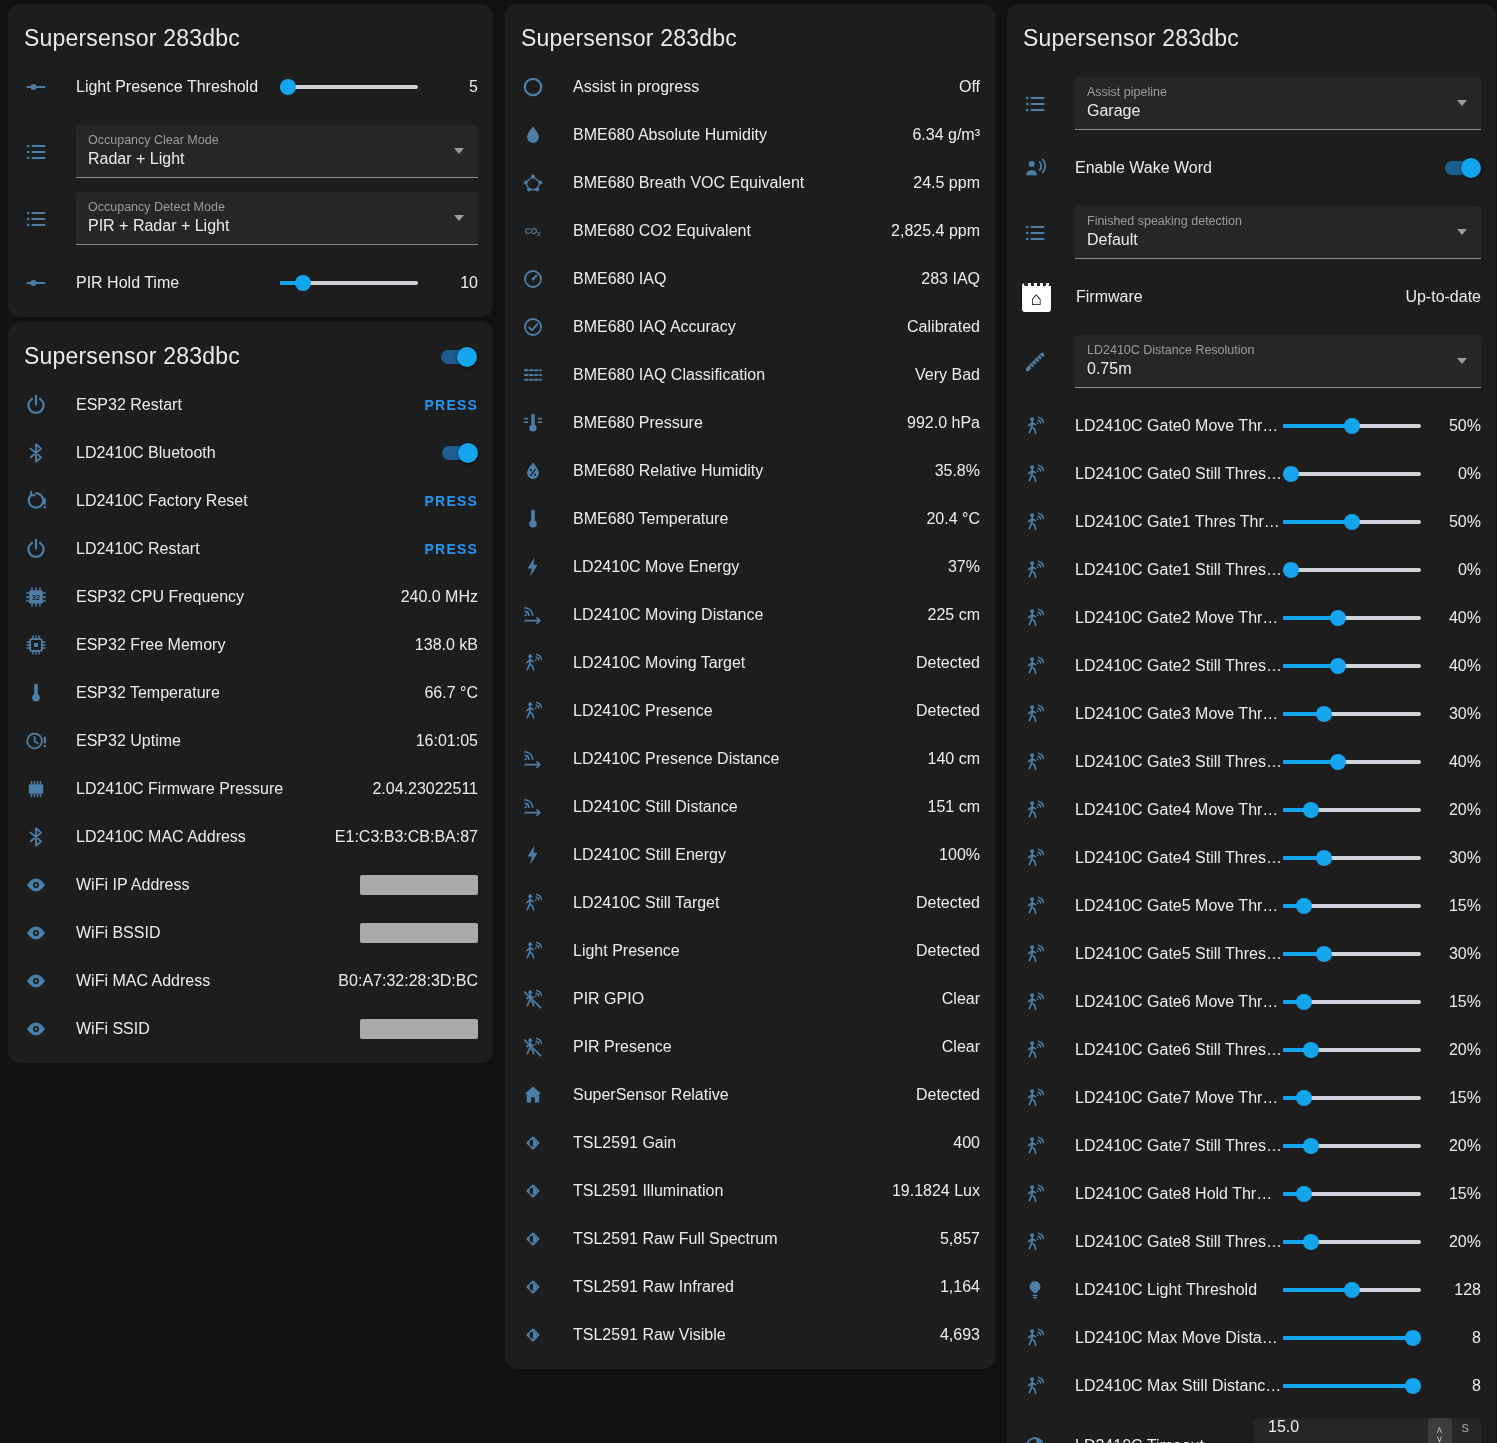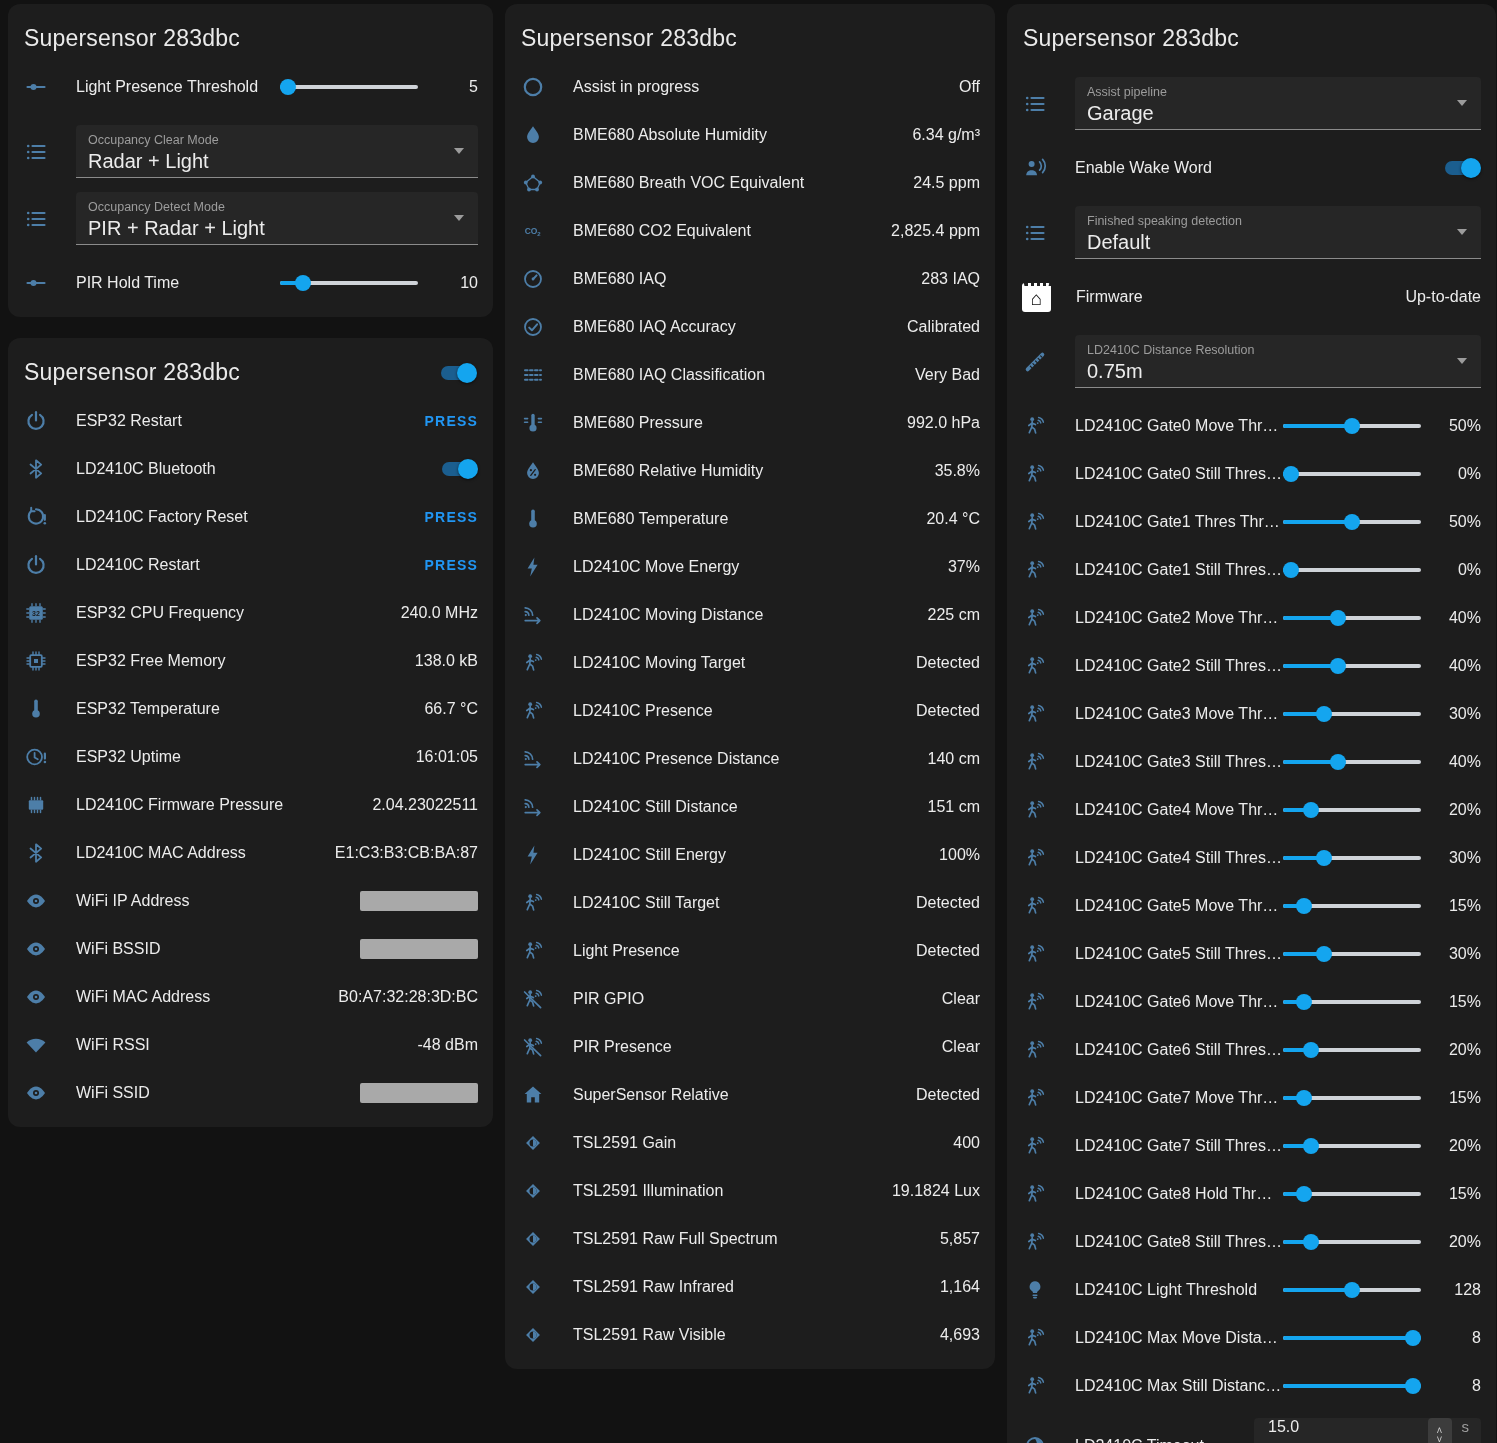--- a/index.html
+++ b/index.html
@@ -18,7 +18,7 @@
     padding:4px 0 0 8px;
     align-items:start;
   }
-  .col { display:flex; flex-direction:column; gap:21px; min-width:0; }
+  .col { display:flex; flex-direction:column; gap:5px; min-width:0; }
   .card {
     background: var(--card-bg, #1d1d1d);
     border-radius:12px;

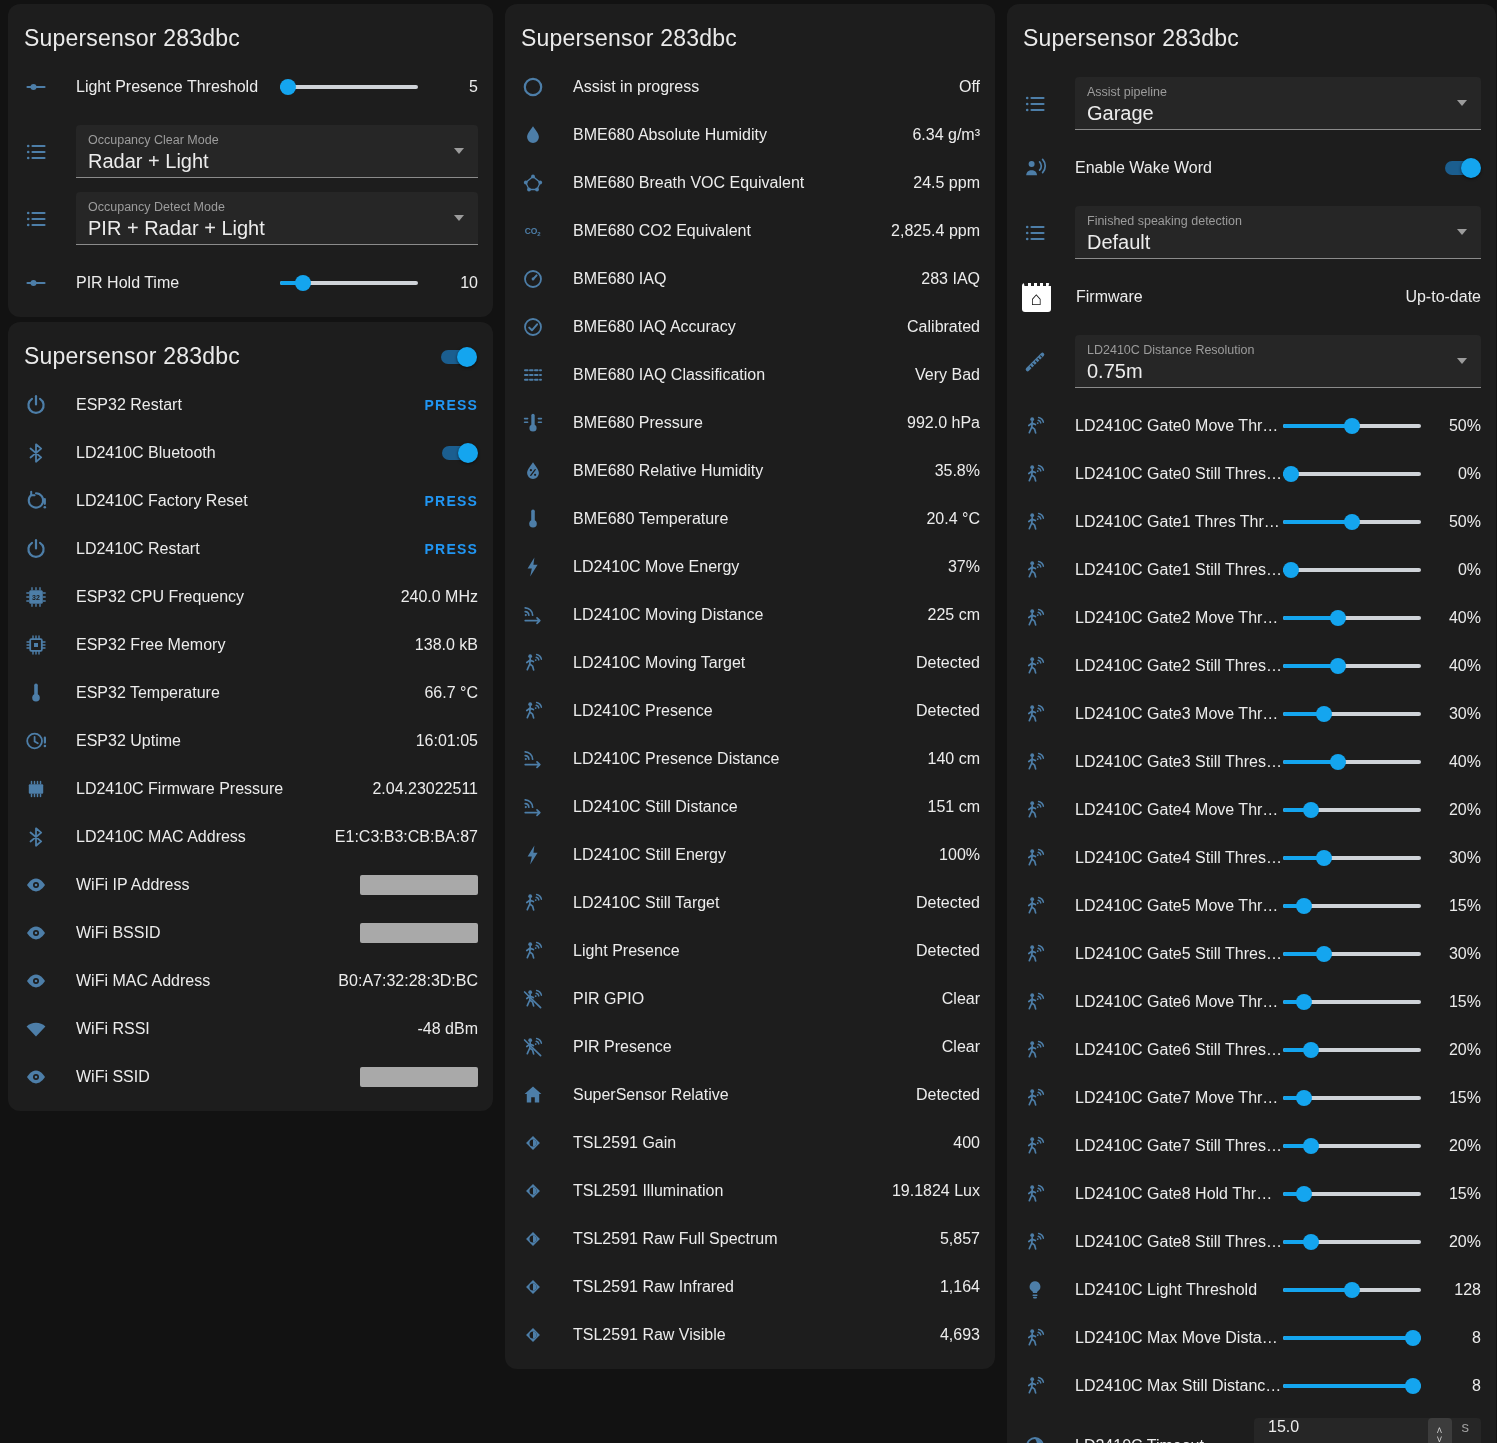--- a/index.html
+++ b/index.html
@@ -60,7 +60,7 @@
     padding:8px 34px 0 12px;
   }
   .sel-label { font-size:12.5px; color:#9c9c9c; white-space:nowrap; }
-  .sel-value { font-size:20px; color:#ececec; margin-top:3px; white-space:nowrap; }
+  .sel-value { font-size:16px; color:#ececec; margin-top:3px; white-space:nowrap; }
   .caret { position:absolute; right:14px; top:50%; margin-top:-3px; width:0; height:0;
     border-left:5.5px solid transparent; border-right:5.5px solid transparent; border-top:6px solid #9c9c9c; }
   

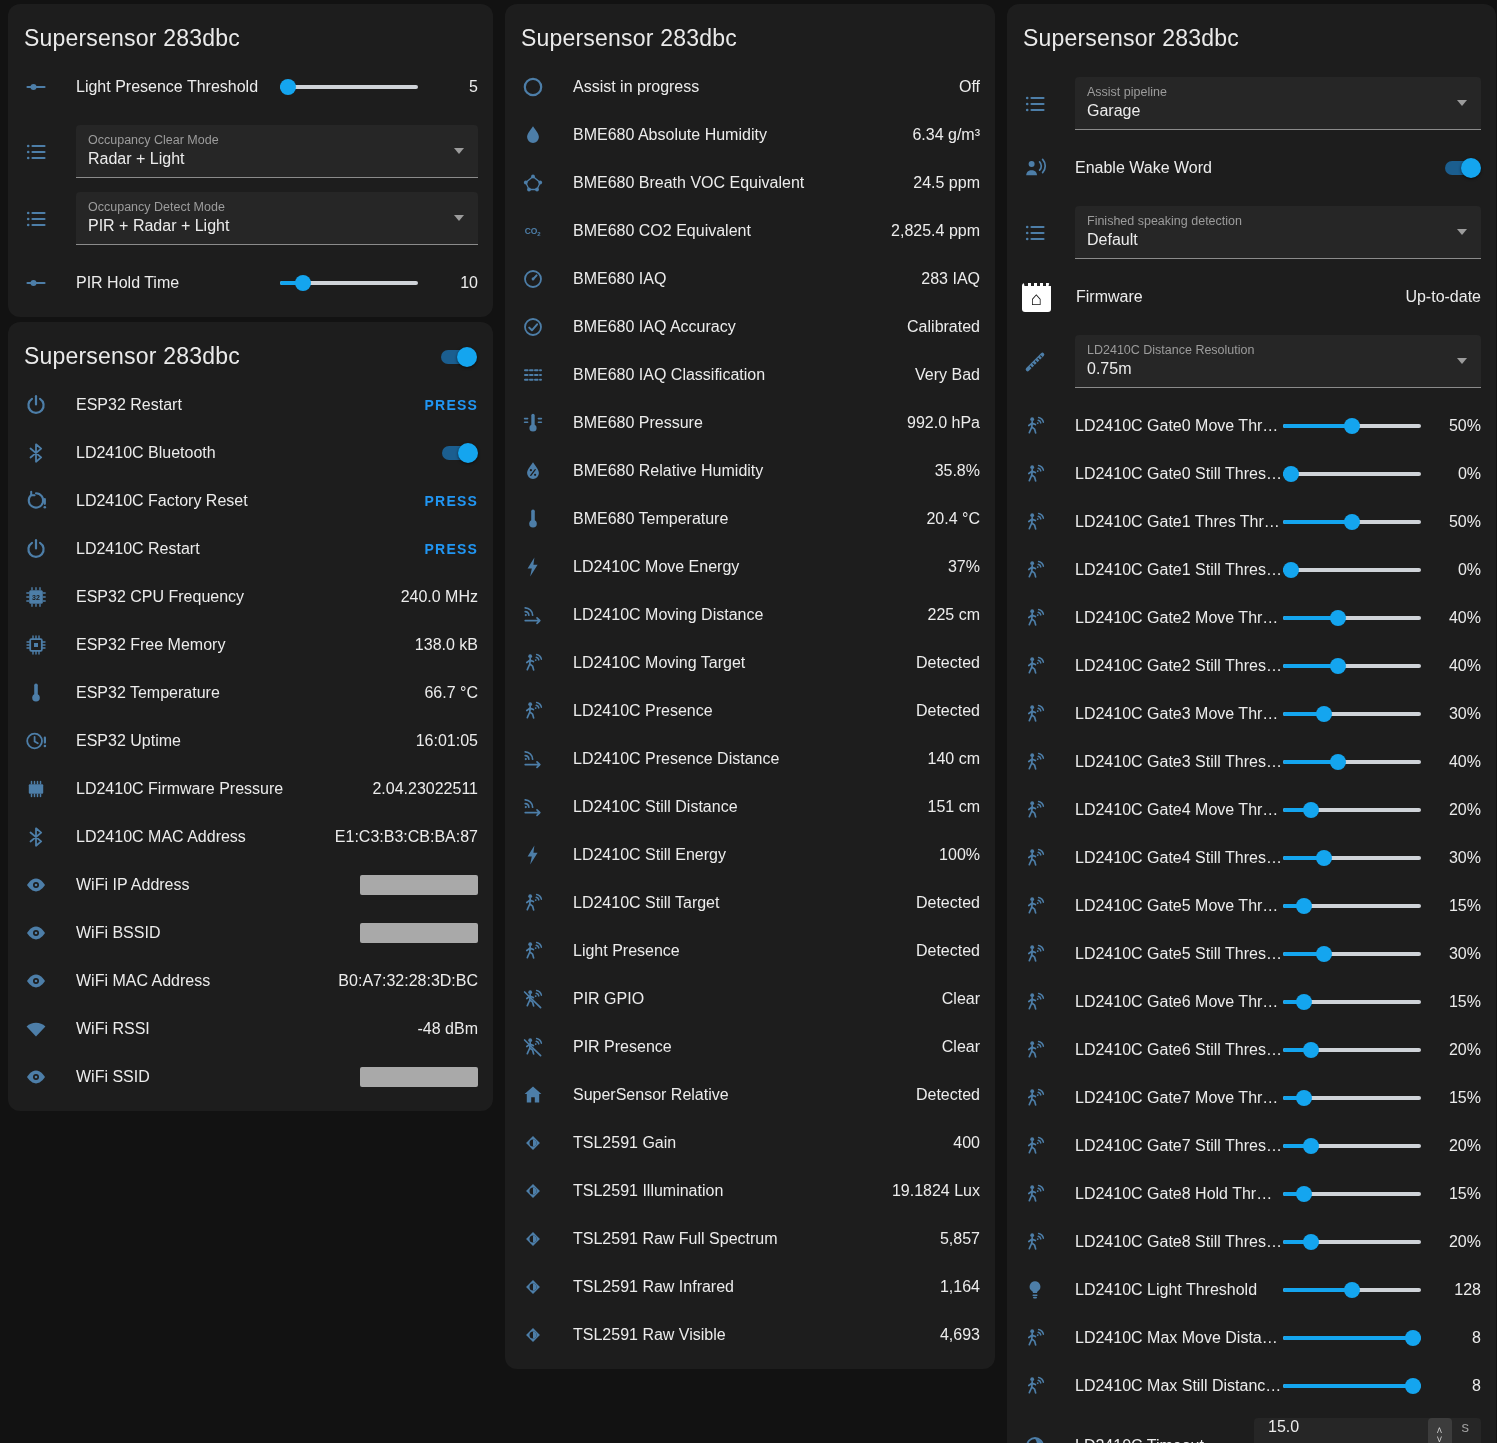--- a/index.html
+++ b/index.html
@@ -298,15 +298,6 @@
         <div class="row">
           <span class="icon">
             <svg viewBox="0 0 24 24" fill="none" stroke="currentColor" stroke-width="1.8" stroke-linecap="round" stroke-linejoin="round">
-              <path d="M12 19.6 2.6 9.4a14 14 0 0 1 18.8 0z" fill="currentColor" stroke="none"></path>
-            </svg>
-          </span>
-          <div class="label">WiFi RSSI</div>
-          <div class="value">-48 dBm</div>
-        </div>
-        <div class="row">
-          <span class="icon">
-            <svg viewBox="0 0 24 24" fill="none" stroke="currentColor" stroke-width="1.8" stroke-linecap="round" stroke-linejoin="round">
               <path d="M12 5.6C6.8 5.6 3 12 3 12s3.8 6.4 9 6.4S21 12 21 12s-3.8-6.4-9-6.4z" fill="currentColor" stroke="none"></path>
               <circle cx="12" cy="12" r="3" fill="#1d1d1d" stroke="none"></circle>
               <circle cx="12" cy="12" r="1.3" fill="currentColor" stroke="none"></circle>

